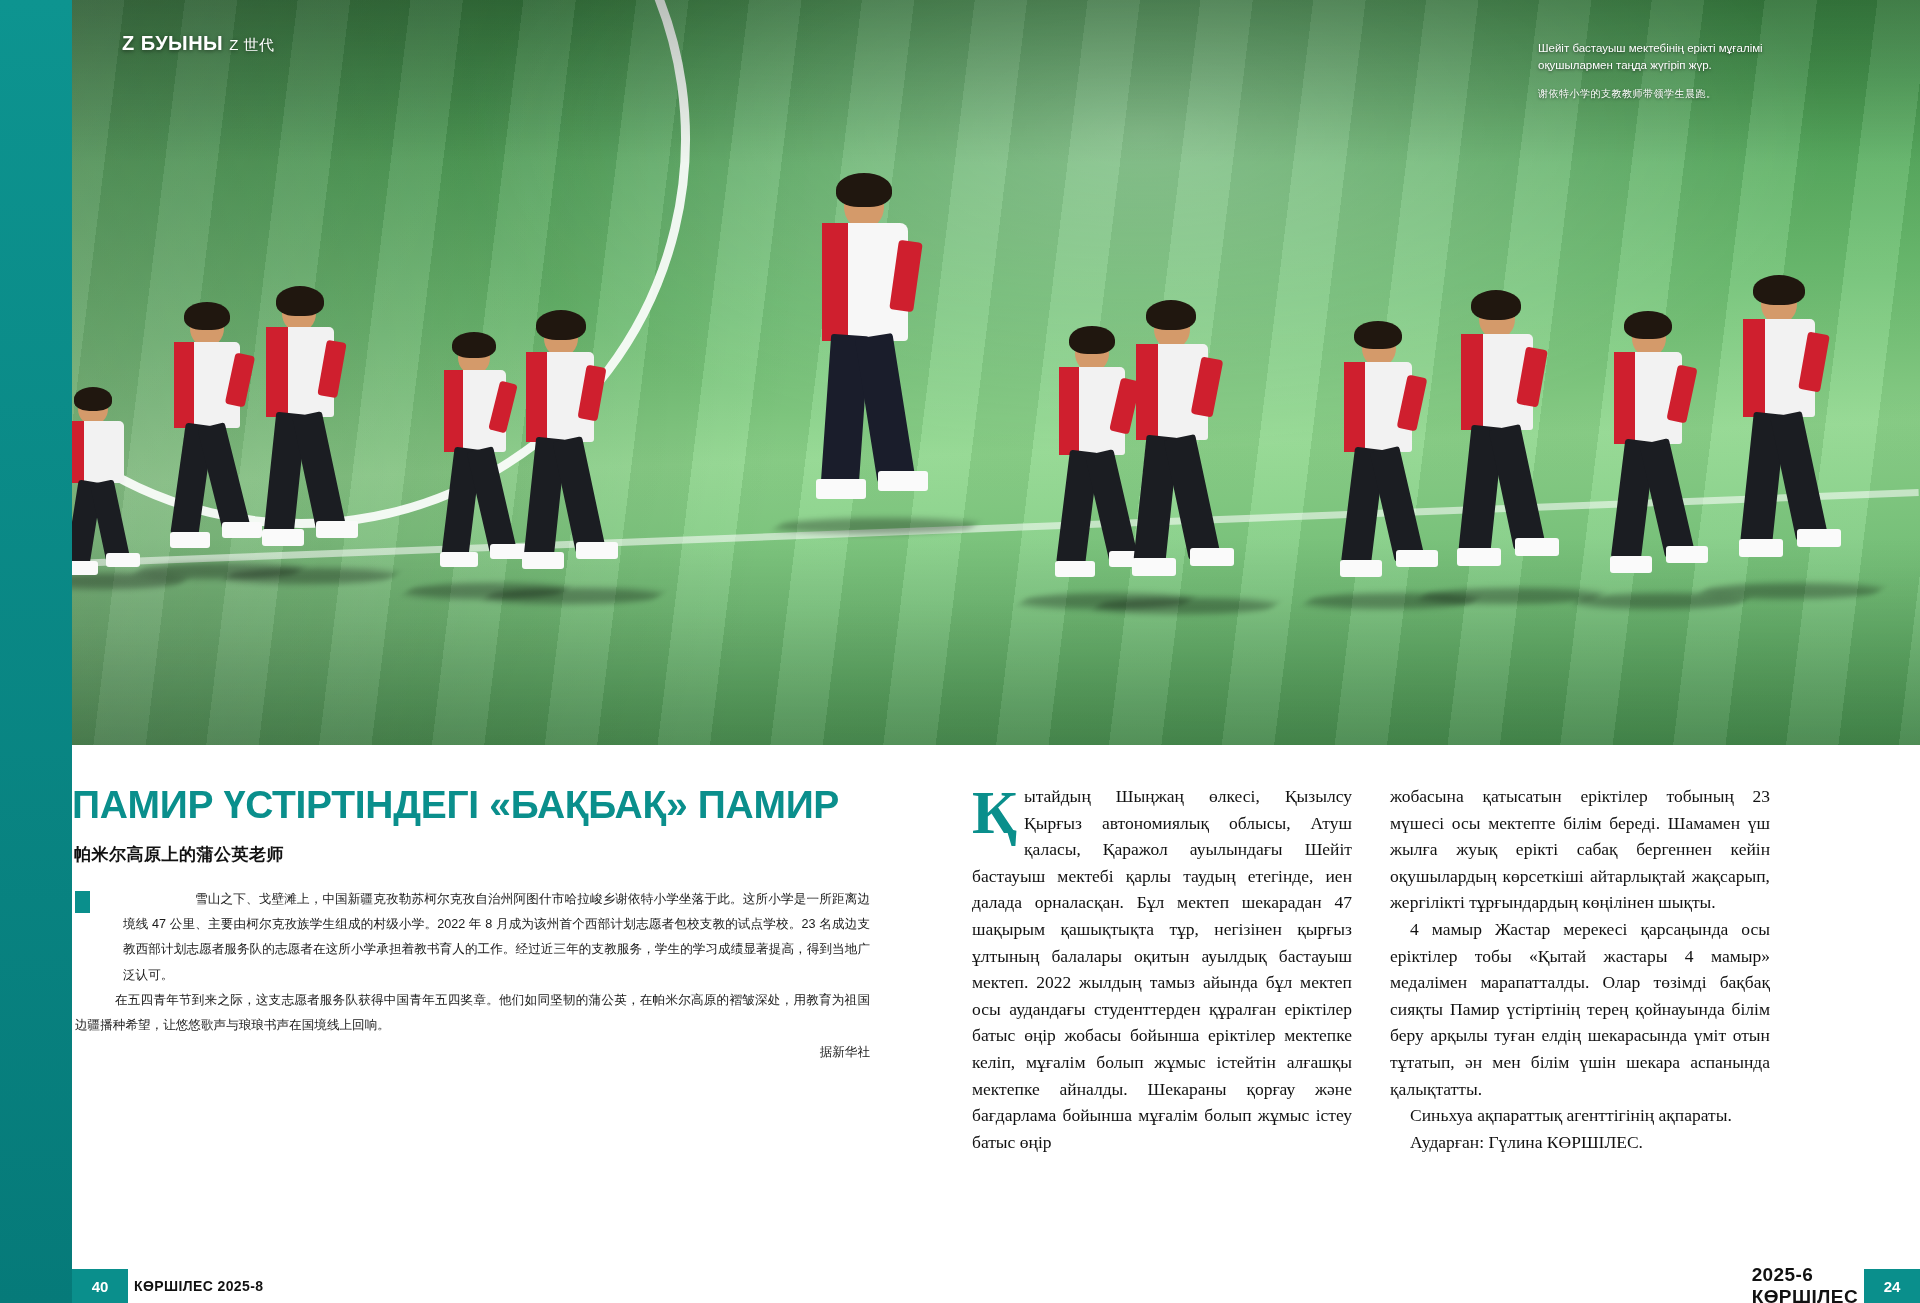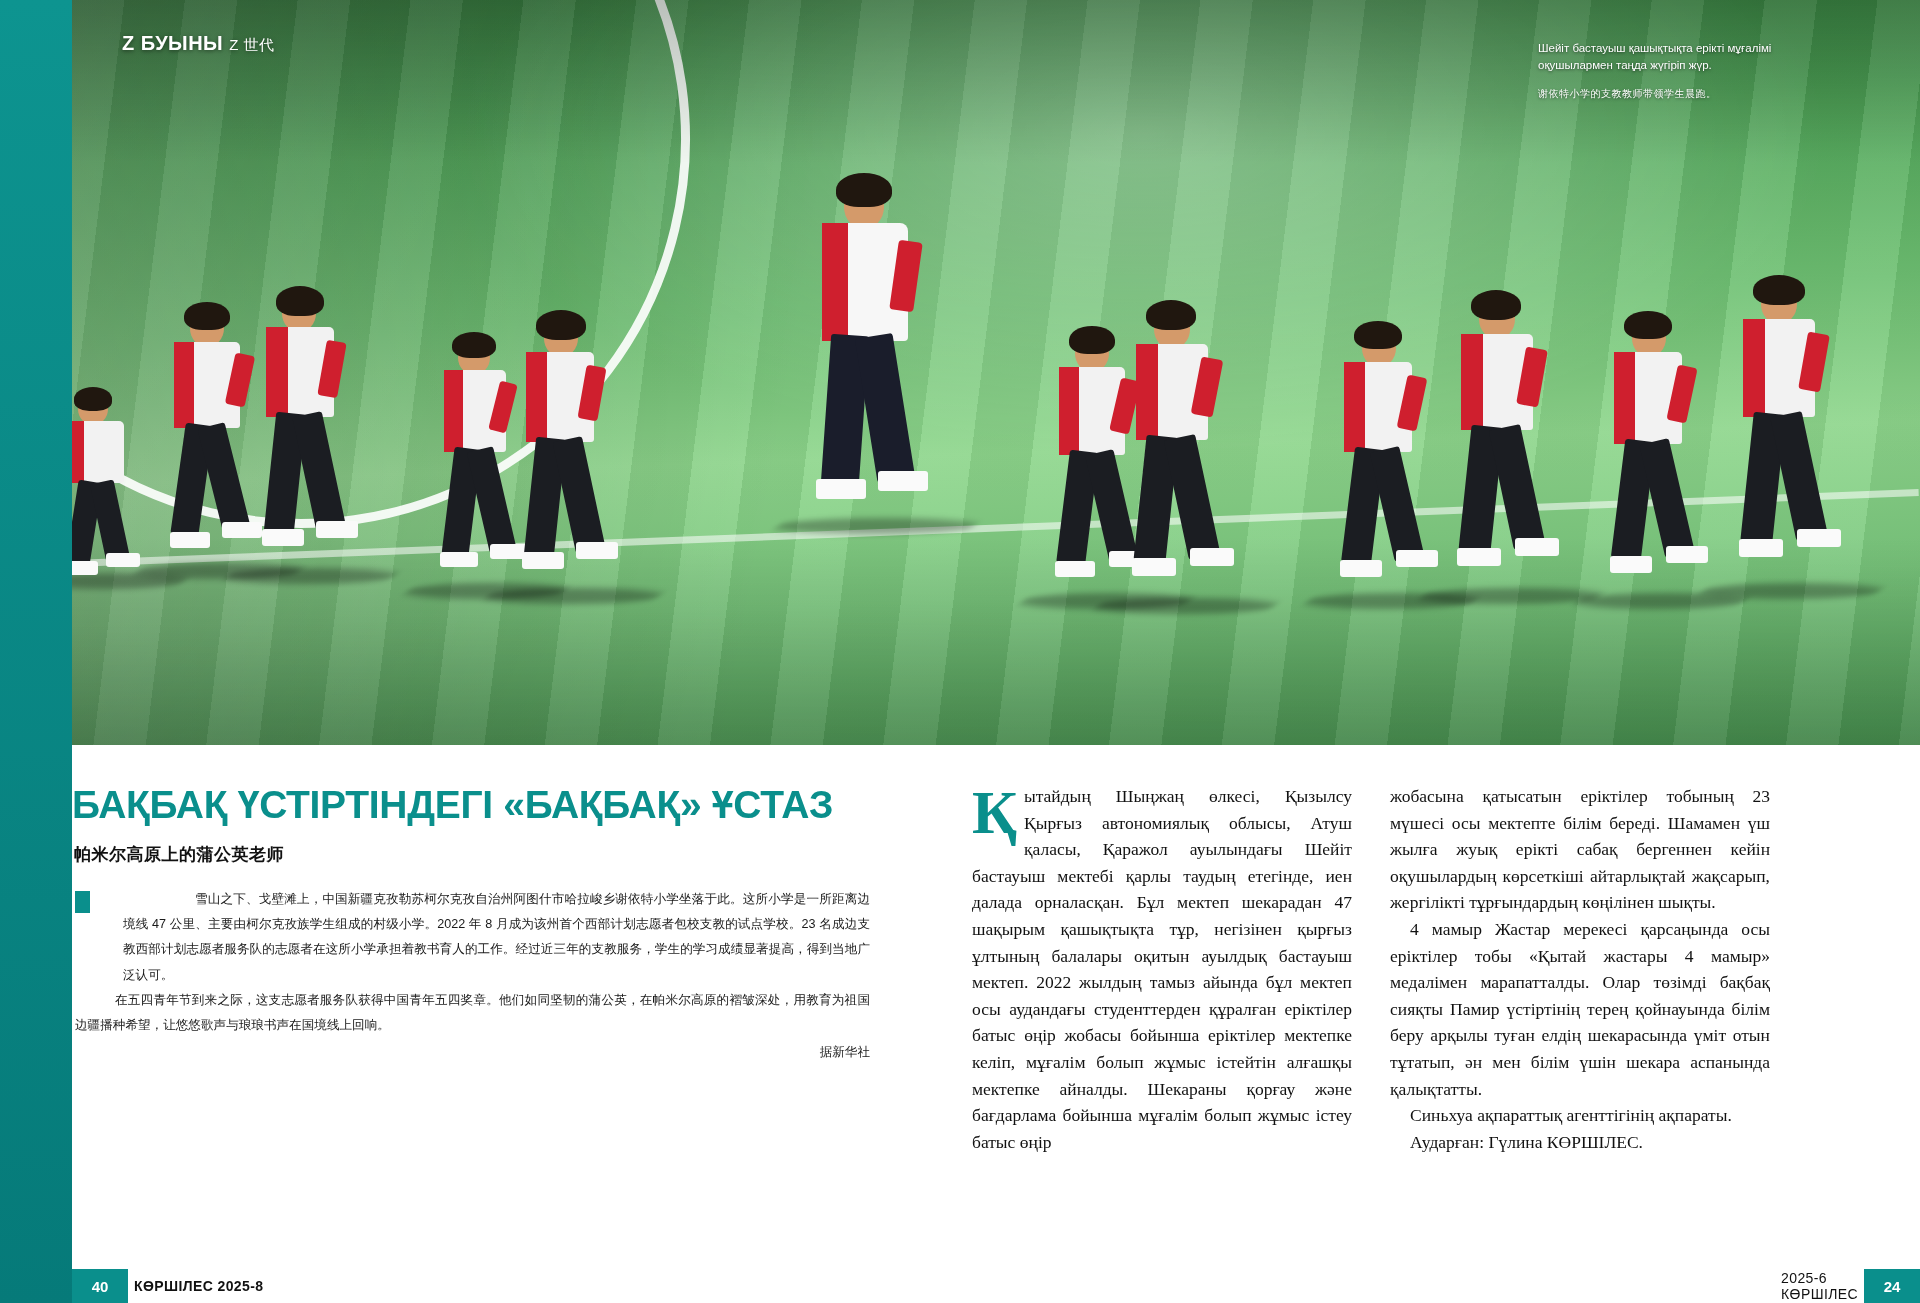--- a/index.html
+++ b/index.html
@@ -381,7 +381,7 @@
     </div>
 
     <div class="photo-caption">
-      <div>Шейіт бастауыш қашықтықта ерікті мұғалімі</div>
+      <div>Шейіт бастауыш мектебінің ерікті мұғалімі</div>
       <div>оқушылармен таңда жүгіріп жүр.</div>
       <div class="cn">谢依特小学的支教教师带领学生晨跑。</div>
     </div>

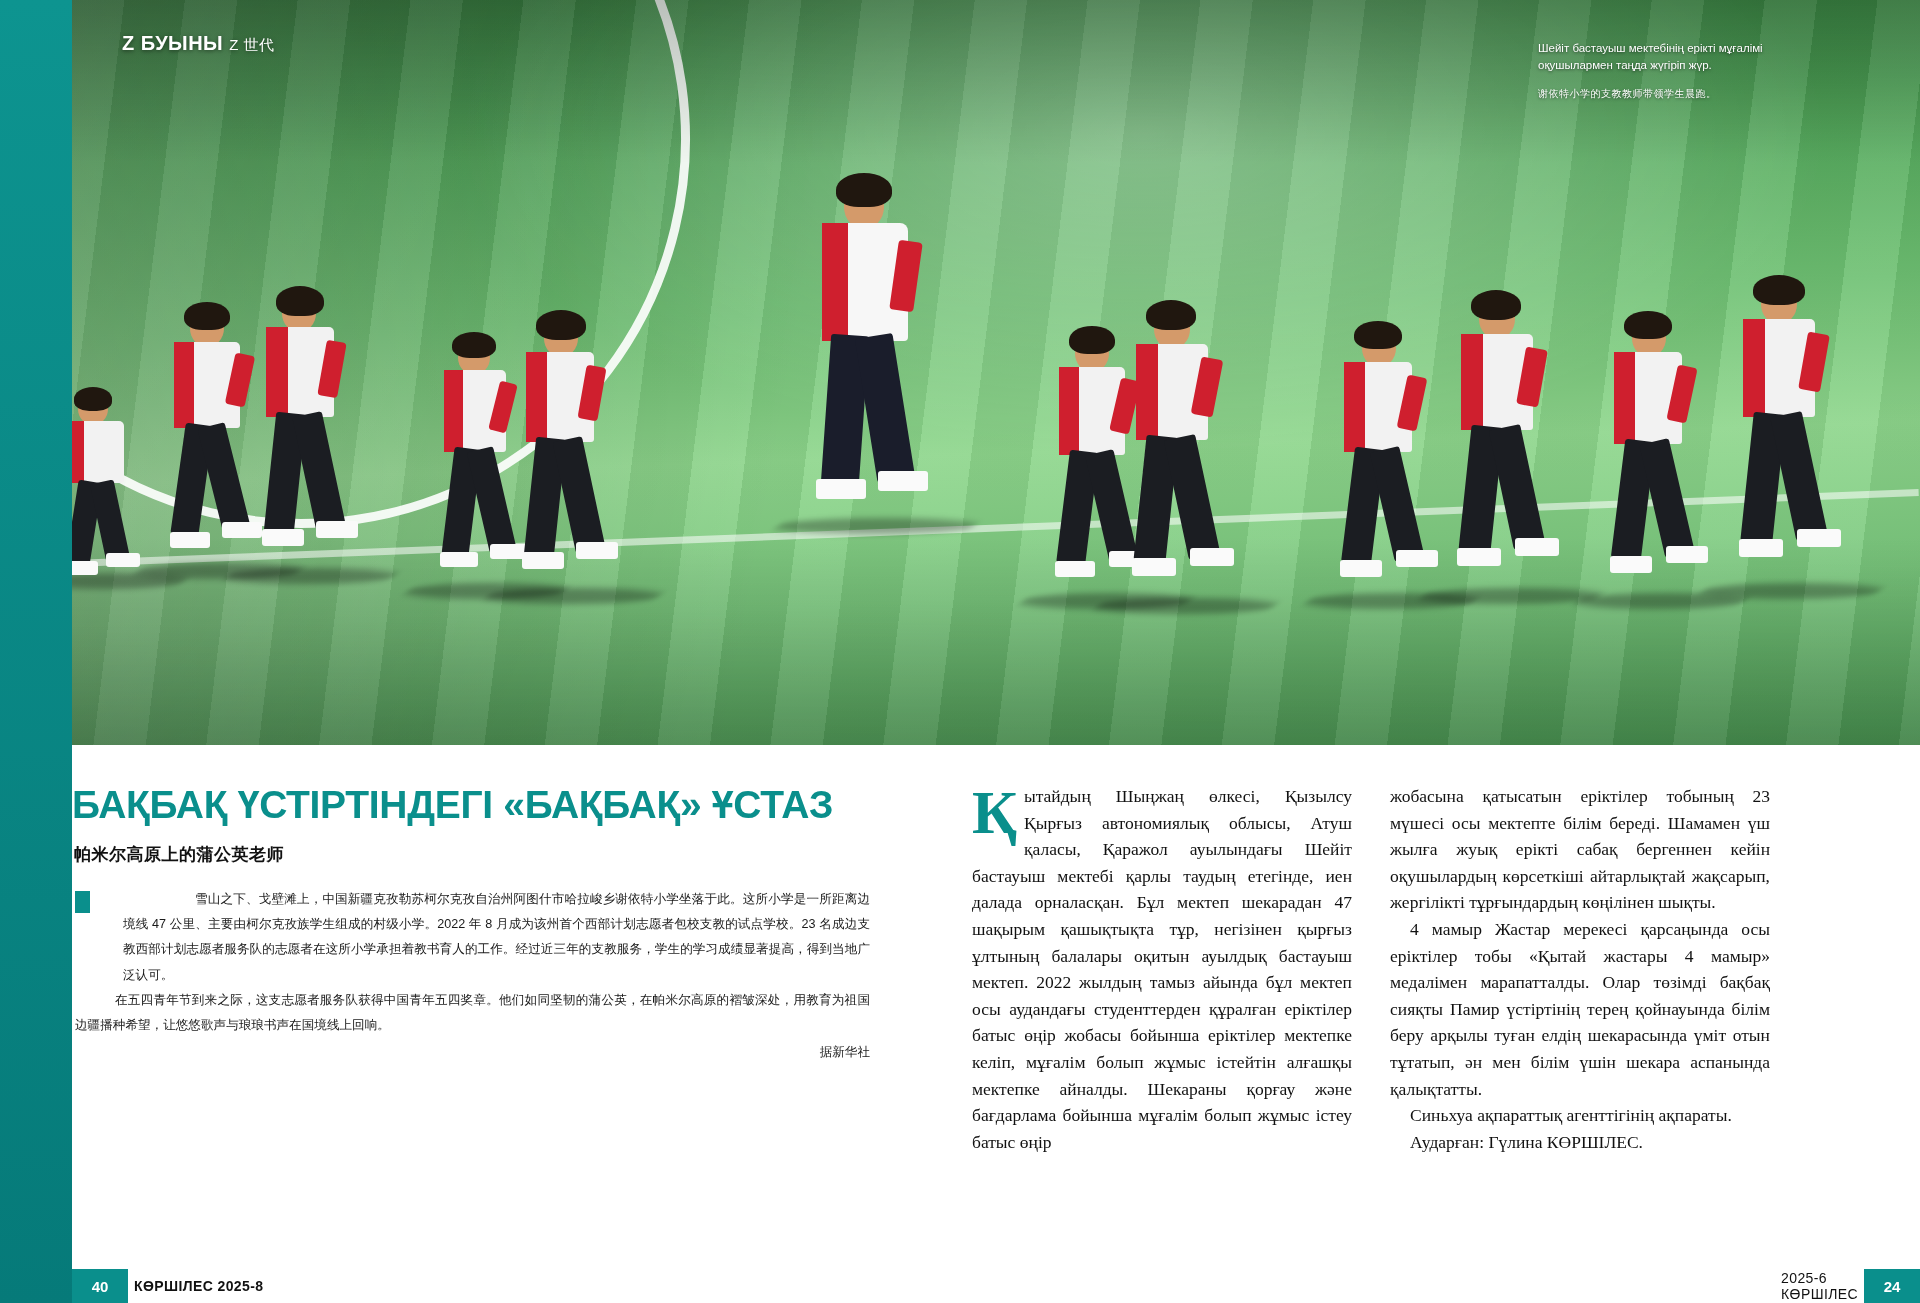--- a/index.html
+++ b/index.html
@@ -389,7 +389,7 @@
 
   <div class="article">
 
-    <div class="headline">БАҚБАҚ ҮСТІРТІНДЕГІ «БАҚБАҚ» ҰСТАЗ</div>
+    <div class="headline">ПАМИР ҮСТІРТІНДЕГІ «БАҚБАҚ» ПАМИР</div>
     <div class="subhead">帕米尔高原上的蒲公英老师</div>
 
     <div class="lede-rule"></div>

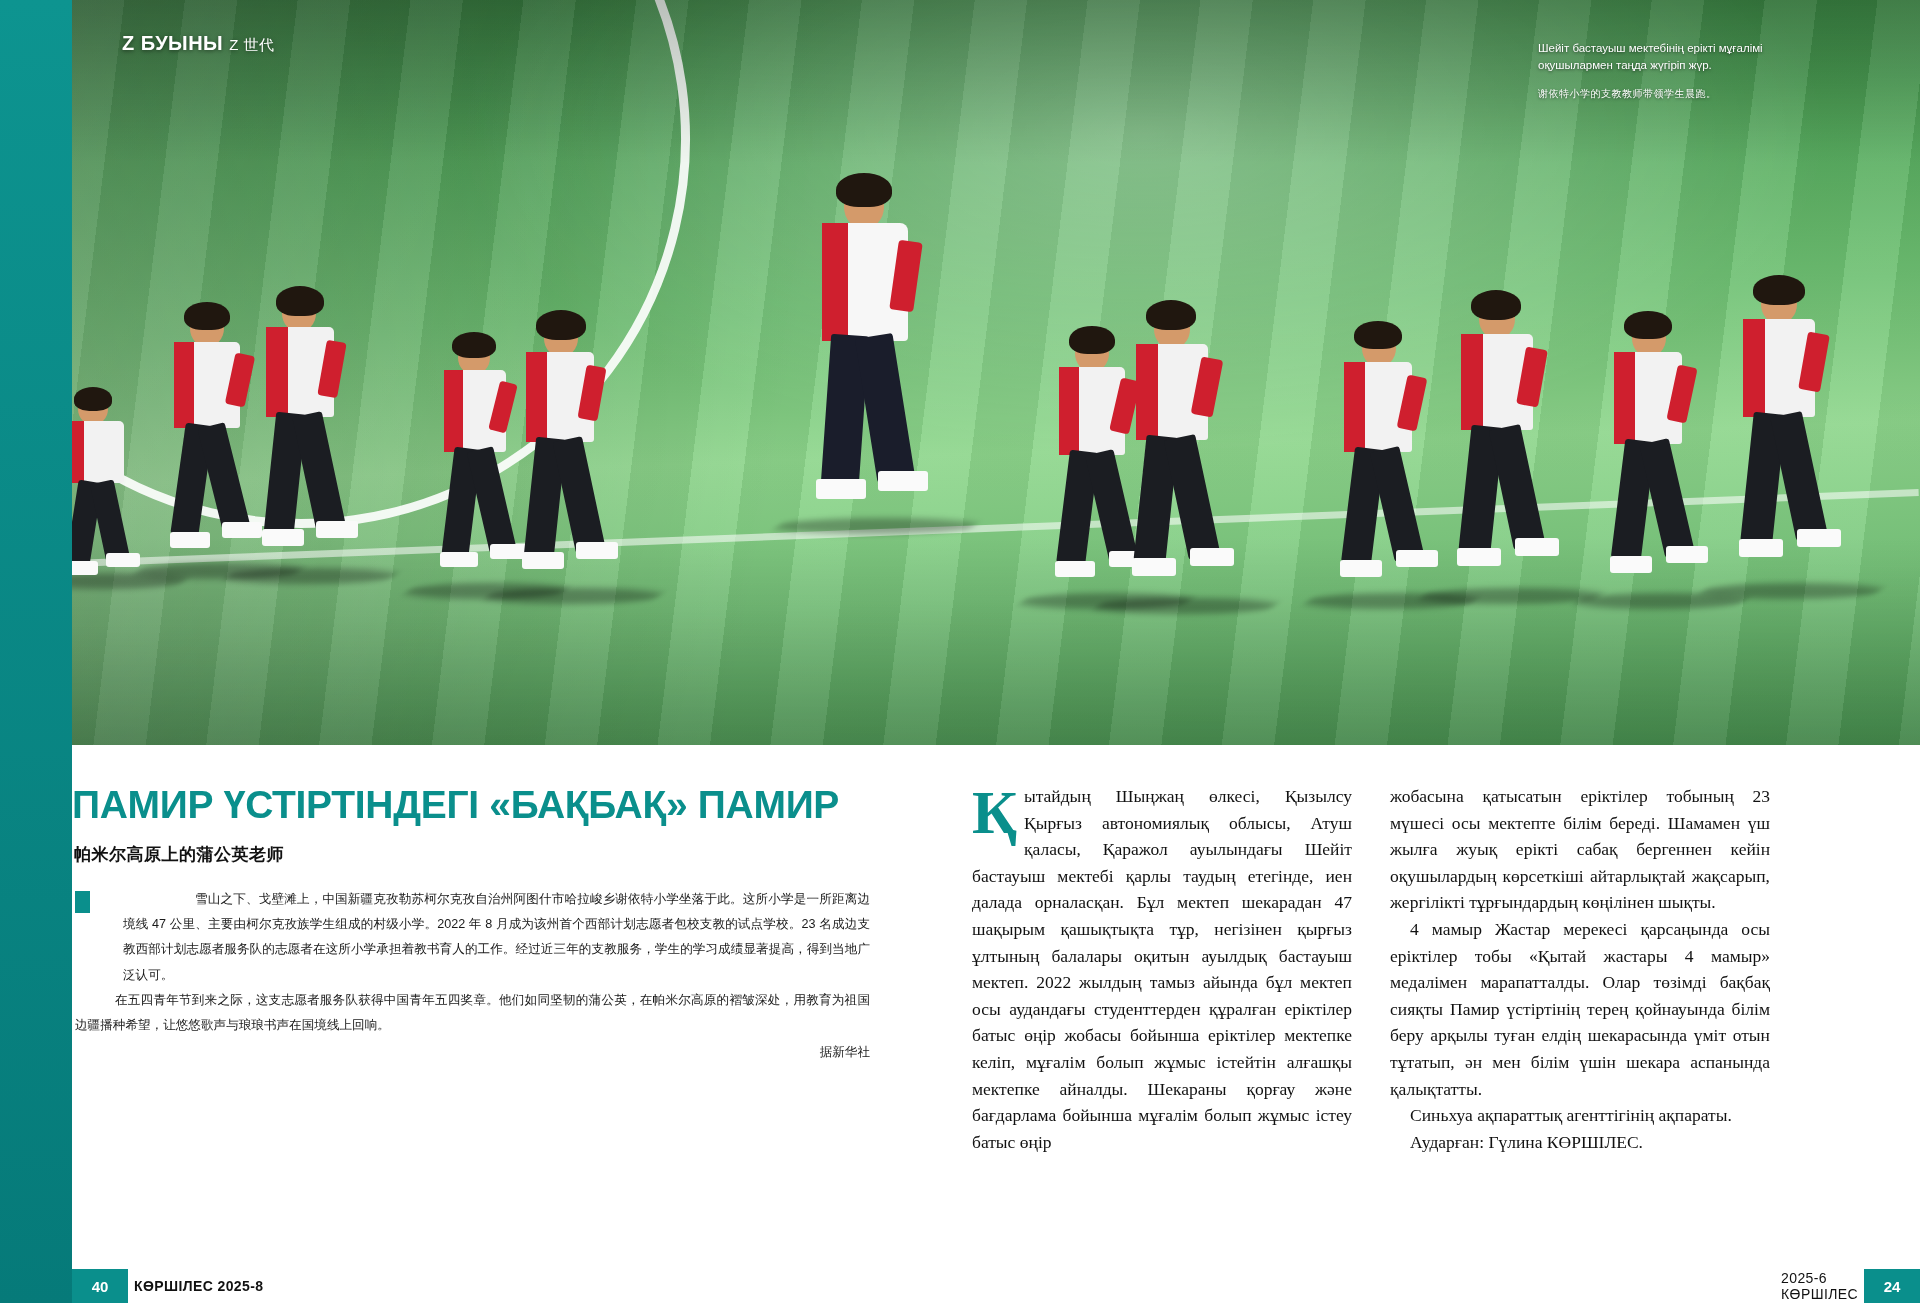--- a/index.html
+++ b/index.html
@@ -201,7 +201,7 @@
     position:absolute;right:62px;bottom:0;height:34px;
     display:flex;align-items:center;
     font-family:"Liberation Sans",sans-serif;
-    font-weight:normal;font-size:14px;color:#111;
+    font-weight:bold;font-size:19px;color:#111;
     letter-spacing:0.4px;
   }
 </style>

